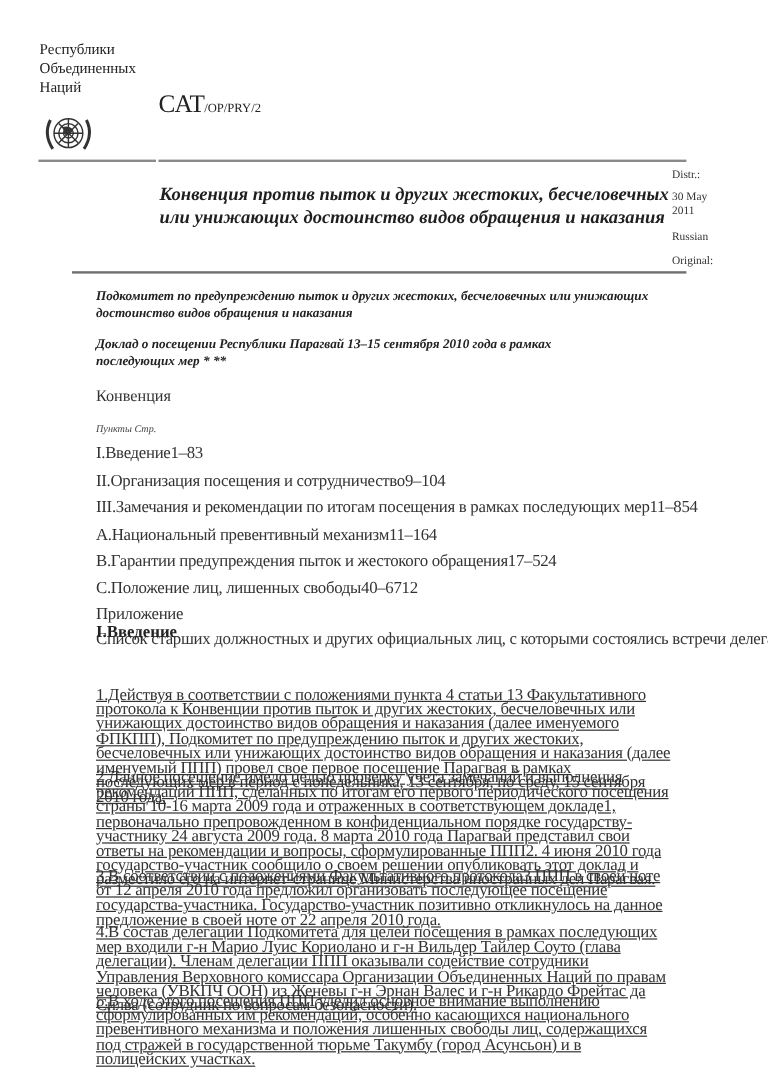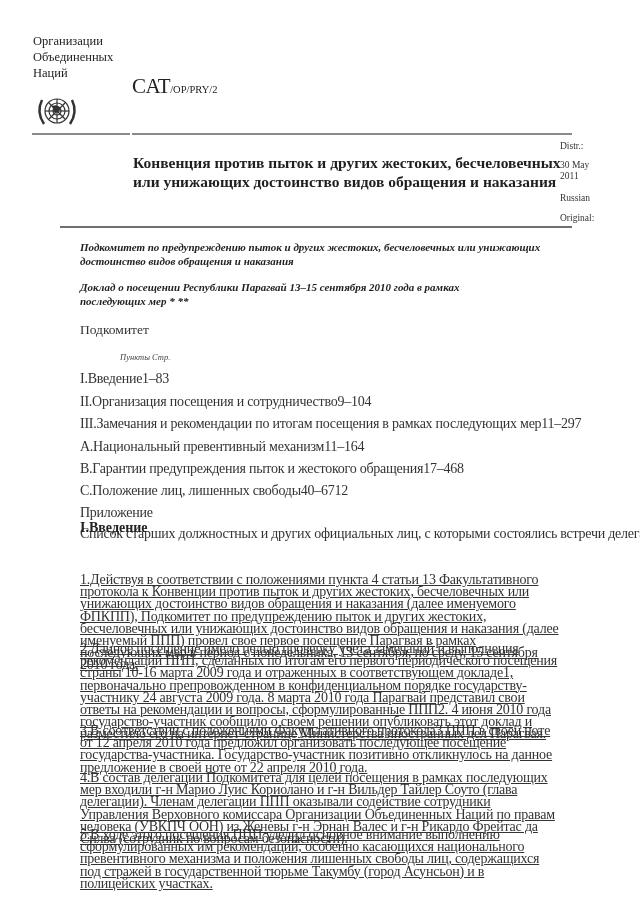--- a/index.html
+++ b/index.html
@@ -26,7 +26,7 @@
 <body>
 
 <div class="abs org">
-  <div>Организации</div>
+  <div>Республики</div>
   <div>Объединенных</div>
   <div>Наций</div>
 </div>

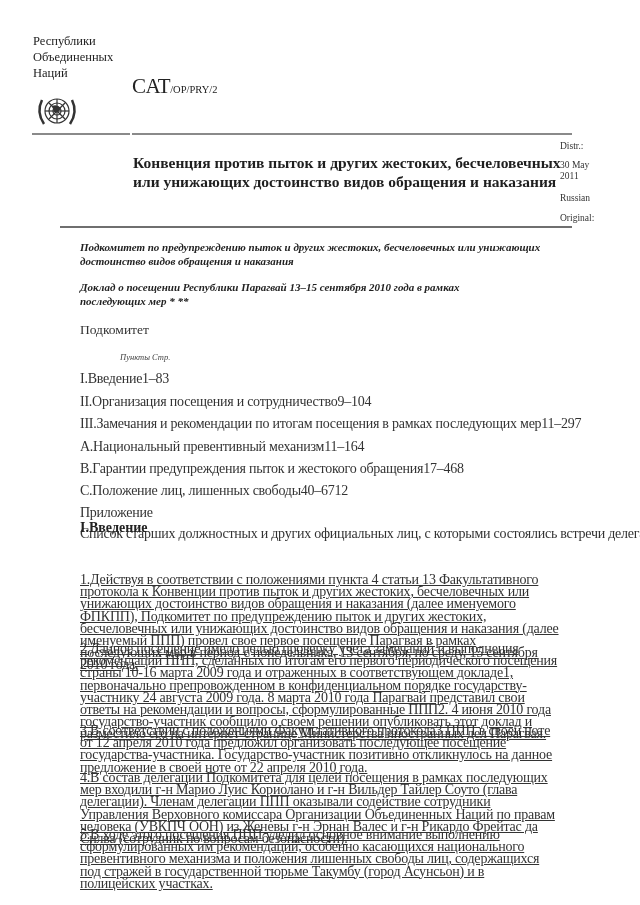--- a/index.html
+++ b/index.html
@@ -13,7 +13,7 @@
   .rule-top-left { left: 32px; top: 133px; width: 98px; height: 2px; background: #8a8a8a; }
   .rule-top-right { left: 132px; top: 133px; width: 440px; height: 2px; background: #8a8a8a; }
   .meta { left: 560px; font-size: 9.5px; line-height: 11px; color: #333; }
-  .title { left: 133px; top: 153px; width: 430px; font-size: 15.5px; font-weight: bold; line-height: 19px; color: #1f1f1f; }
+  .title { left: 133px; top: 153px; width: 430px; font-size: 15.5px; font-weight: bold; line-height: 19px; color: #1f1f1f; font-style: italic; }
   .rule-mid { left: 60px; top: 226px; width: 512px; height: 2px; background: #6f6f6f; }
   .sub { left: 80px; width: 470px; font-size: 11px; font-weight: bold; line-height: 14px; color: #222; font-style: italic; }
   .contents-h { left: 80px; top: 322px; font-size: 13.5px; color: #333; }

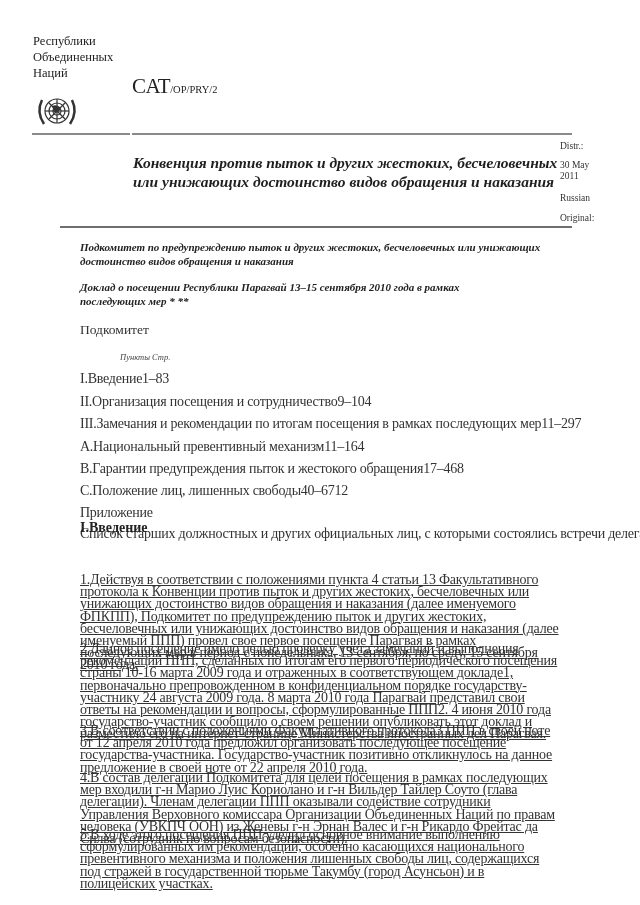--- a/index.html
+++ b/index.html
@@ -66,7 +66,7 @@
 <div class="abs sub" style="top:240px">Подкомитет по предупреждению пыток и других жестоких, бесчеловечных или унижающих достоинство видов обращения и наказания</div>
 <div class="abs sub" style="top:280px; width:440px">Доклад о посещении Республики Парагвай 13–15 сентября 2010 года в рамках последующих мер * **</div>
 
-<div class="abs contents-h">Подкомитет</div>
+<div class="abs contents-h">Конвенция</div>
 <div class="abs toc-hdr">Пункты Стр.</div>
 
 <div class="abs toc" style="top:371px">I.Введение1–83</div>

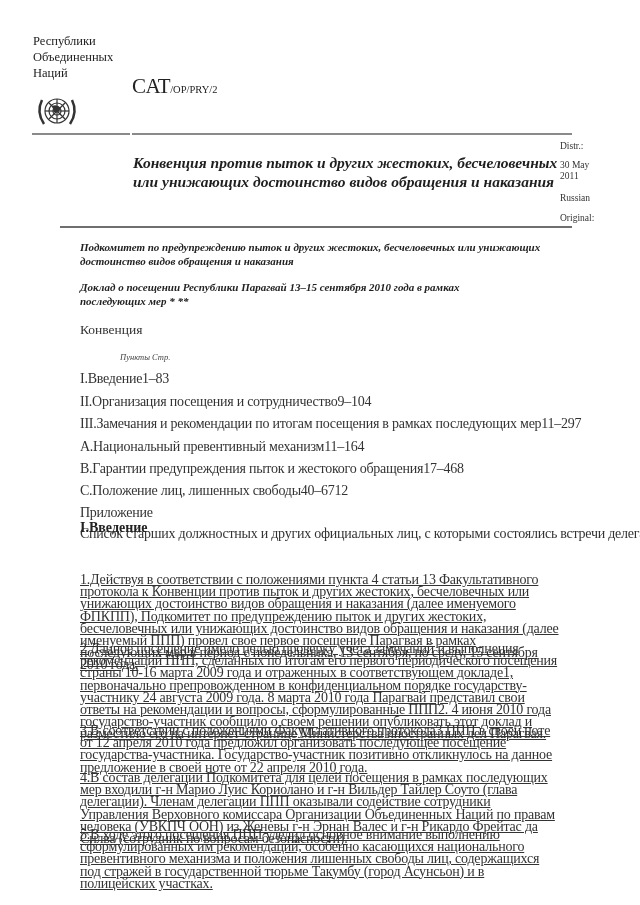--- a/index.html
+++ b/index.html
@@ -17,7 +17,7 @@
   .rule-mid { left: 60px; top: 226px; width: 512px; height: 2px; background: #6f6f6f; }
   .sub { left: 80px; width: 470px; font-size: 11px; font-weight: bold; line-height: 14px; color: #222; font-style: italic; }
   .contents-h { left: 80px; top: 322px; font-size: 13.5px; color: #333; }
-  .toc-hdr { left: 80px; top: 352px; font-size: 8.5px; font-style: italic; color: #444; margin-left: 40px; }
+  .toc-hdr { left: 80px; top: 352px; font-size: 8.5px; font-style: italic; color: #444; }
   .toc { left: 80px; font-size: 14px; color: #333; white-space: nowrap; letter-spacing: -0.25px; }
   .sec-h { left: 80px; top: 520px; font-size: 14px; font-weight: bold; color: #222; }
   .para { left: 80px; width: 480px; font-size: 14px; line-height: 12.2px; color: #333; letter-spacing: -0.2px; text-decoration: underline; }

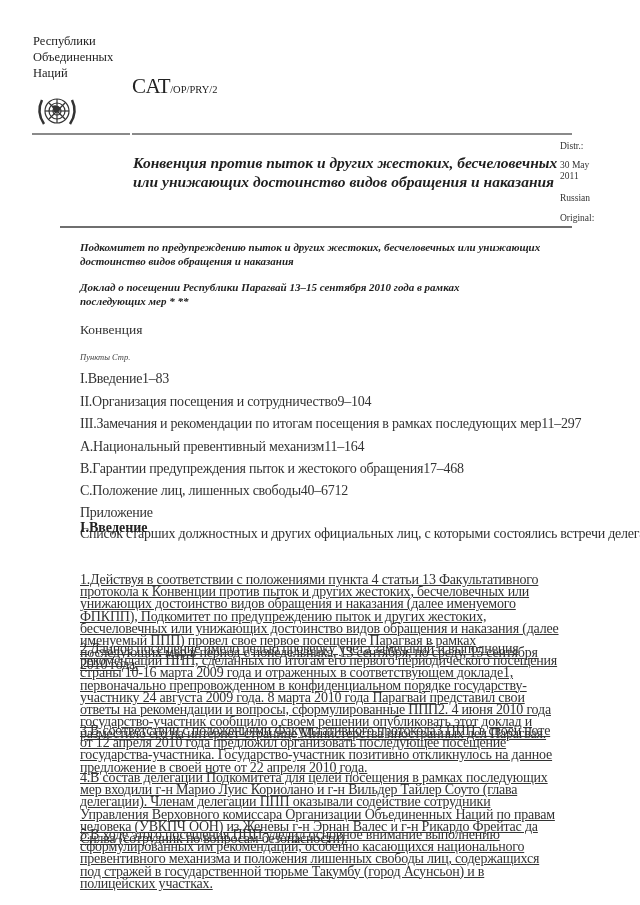--- a/index.html
+++ b/index.html
@@ -71,7 +71,7 @@
 
 <div class="abs toc" style="top:371px">I.Введение1–83</div>
 <div class="abs toc" style="top:394px">II.Организация посещения и сотрудничество9–104</div>
-<div class="abs toc" style="top:416px">III.Замечания и рекомендации по итогам посещения в рамках последующих мер11–297</div>
+<div class="abs toc" style="top:416px">III.Замечания и рекомендации по итогам посещения в рамках последующих мер11–854</div>
 <div class="abs toc" style="top:439px">A.Национальный превентивный механизм11–164</div>
 <div class="abs toc" style="top:461px">B.Гарантии предупреждения пыток и жестокого обращения17–468</div>
 <div class="abs toc" style="top:483px">C.Положение лиц, лишенных свободы40–6712</div>

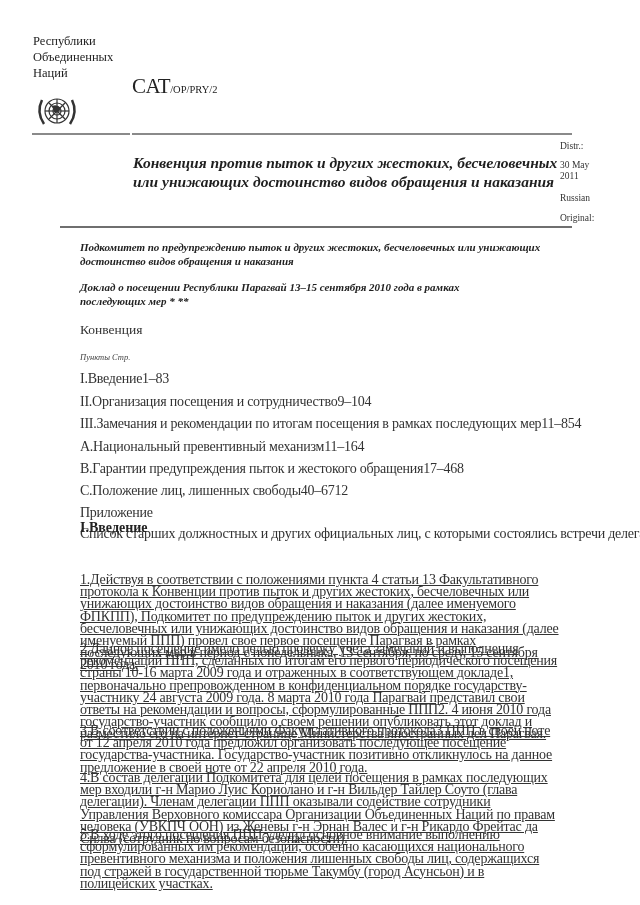--- a/index.html
+++ b/index.html
@@ -73,7 +73,7 @@
 <div class="abs toc" style="top:394px">II.Организация посещения и сотрудничество9–104</div>
 <div class="abs toc" style="top:416px">III.Замечания и рекомендации по итогам посещения в рамках последующих мер11–854</div>
 <div class="abs toc" style="top:439px">A.Национальный превентивный механизм11–164</div>
-<div class="abs toc" style="top:461px">B.Гарантии предупреждения пыток и жестокого обращения17–468</div>
+<div class="abs toc" style="top:461px">B.Гарантии предупреждения пыток и жестокого обращения17–524</div>
 <div class="abs toc" style="top:483px">C.Положение лиц, лишенных свободы40–6712</div>
 <div class="abs toc" style="top:505px">Приложение</div>
 <div class="abs toc" style="top:526px">Список старших должностных и других официальных лиц, с которыми состоялись встречи делегации20</div>

